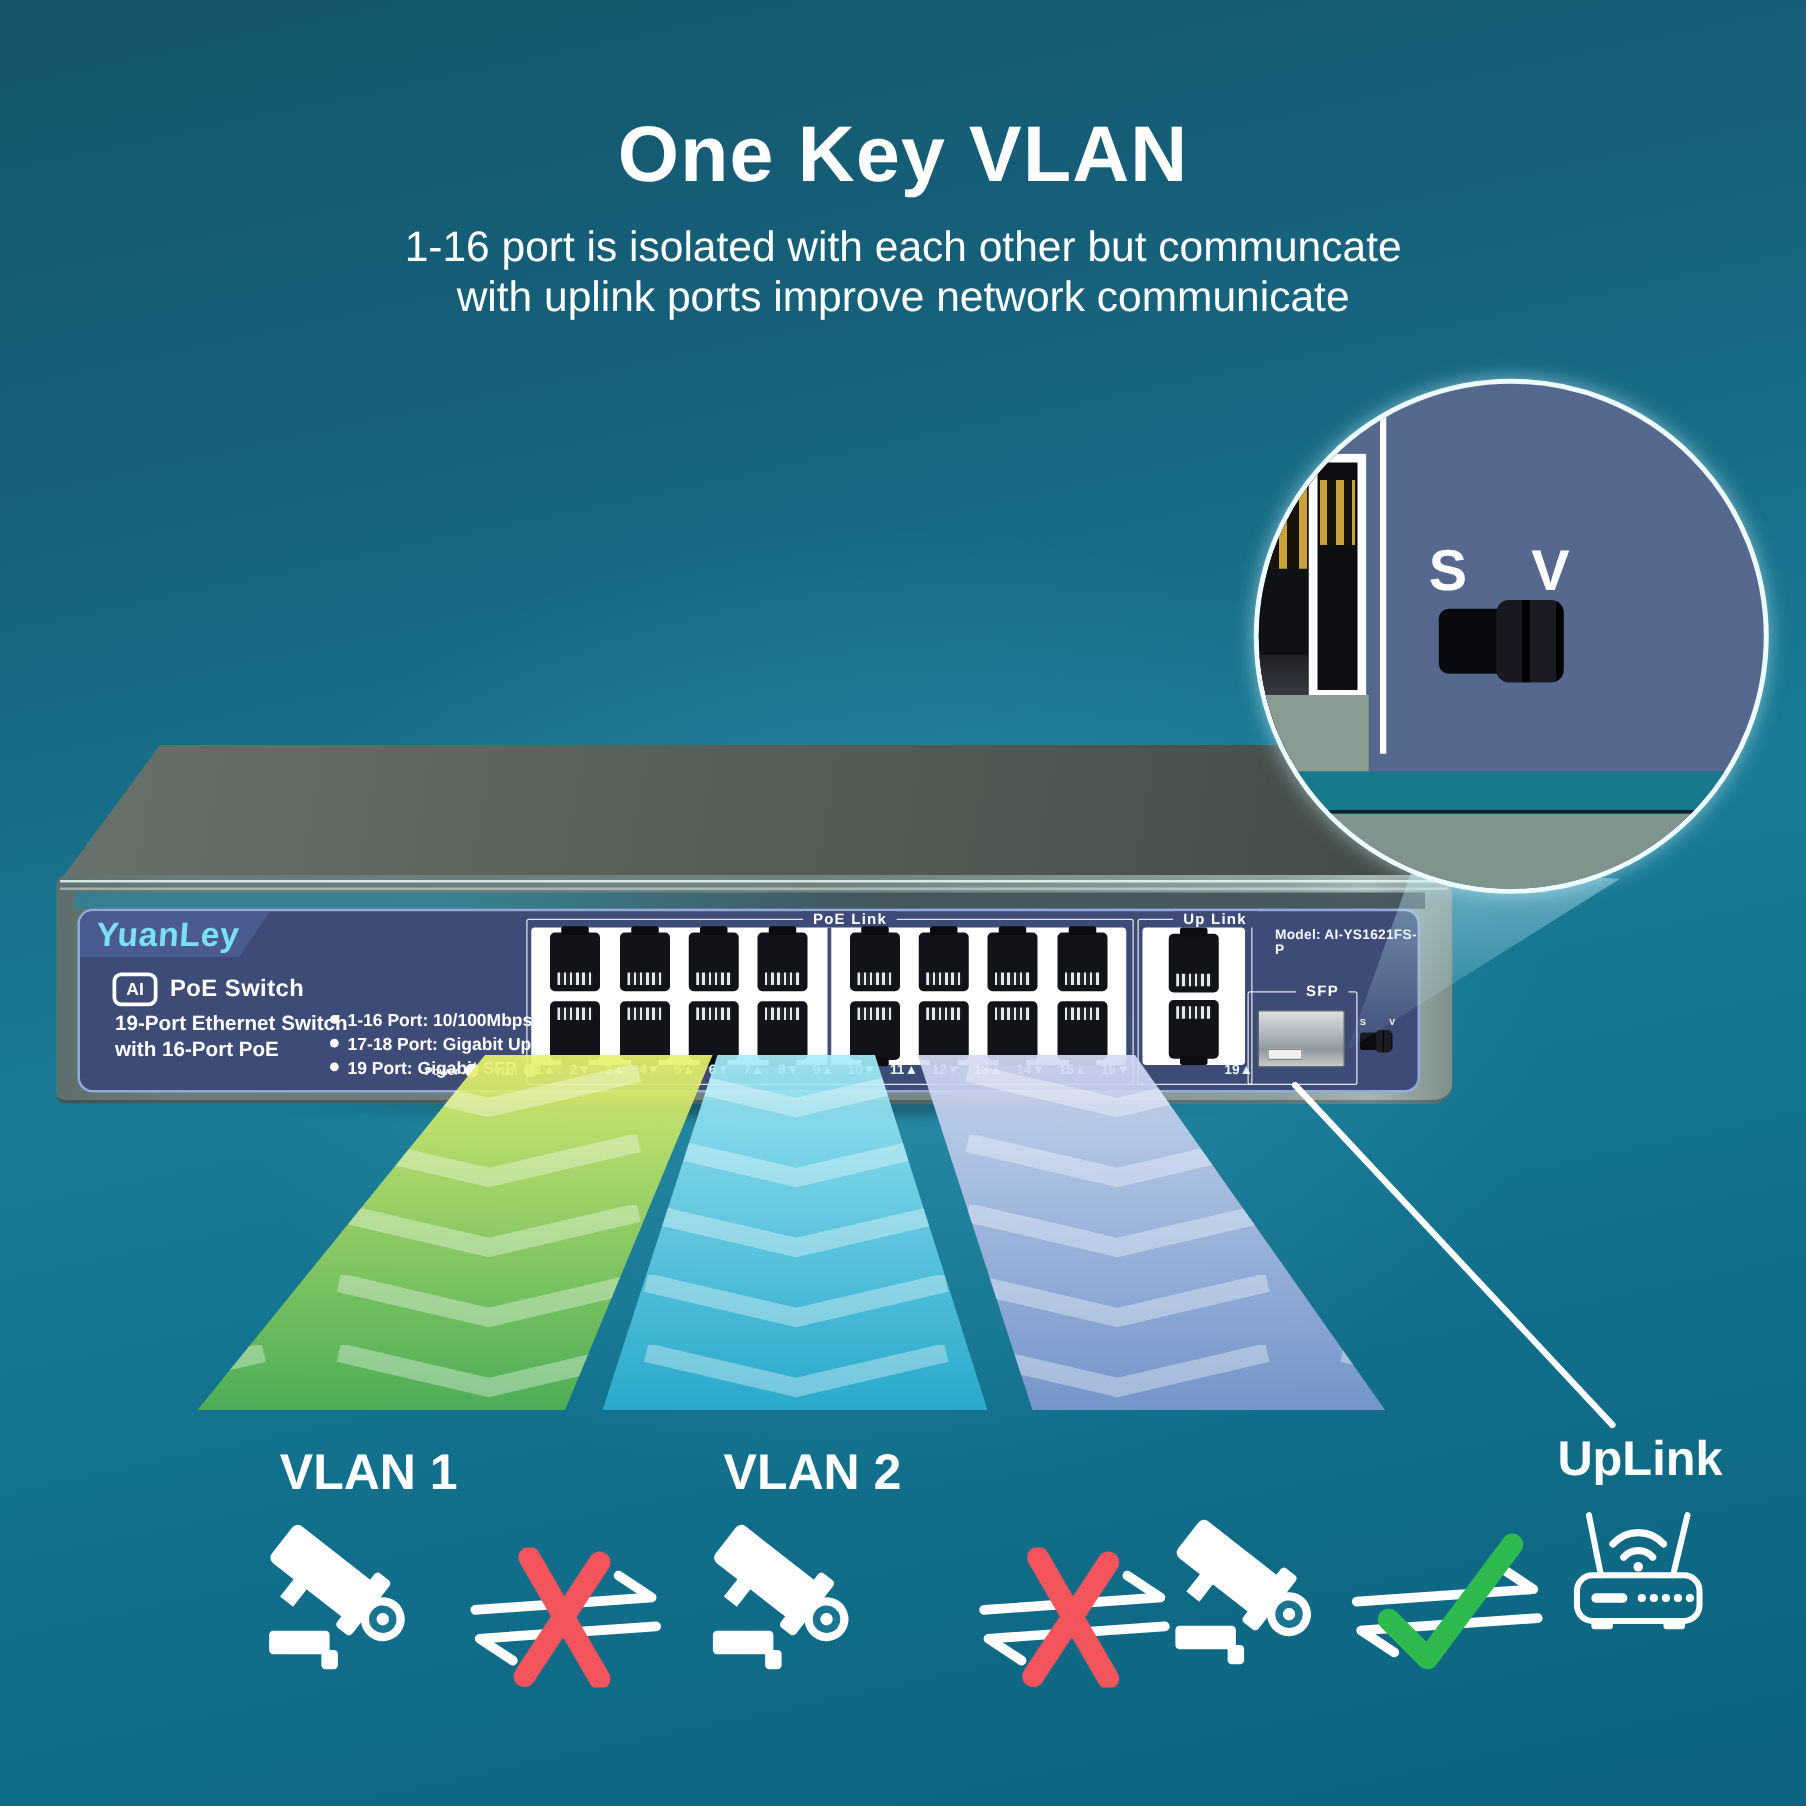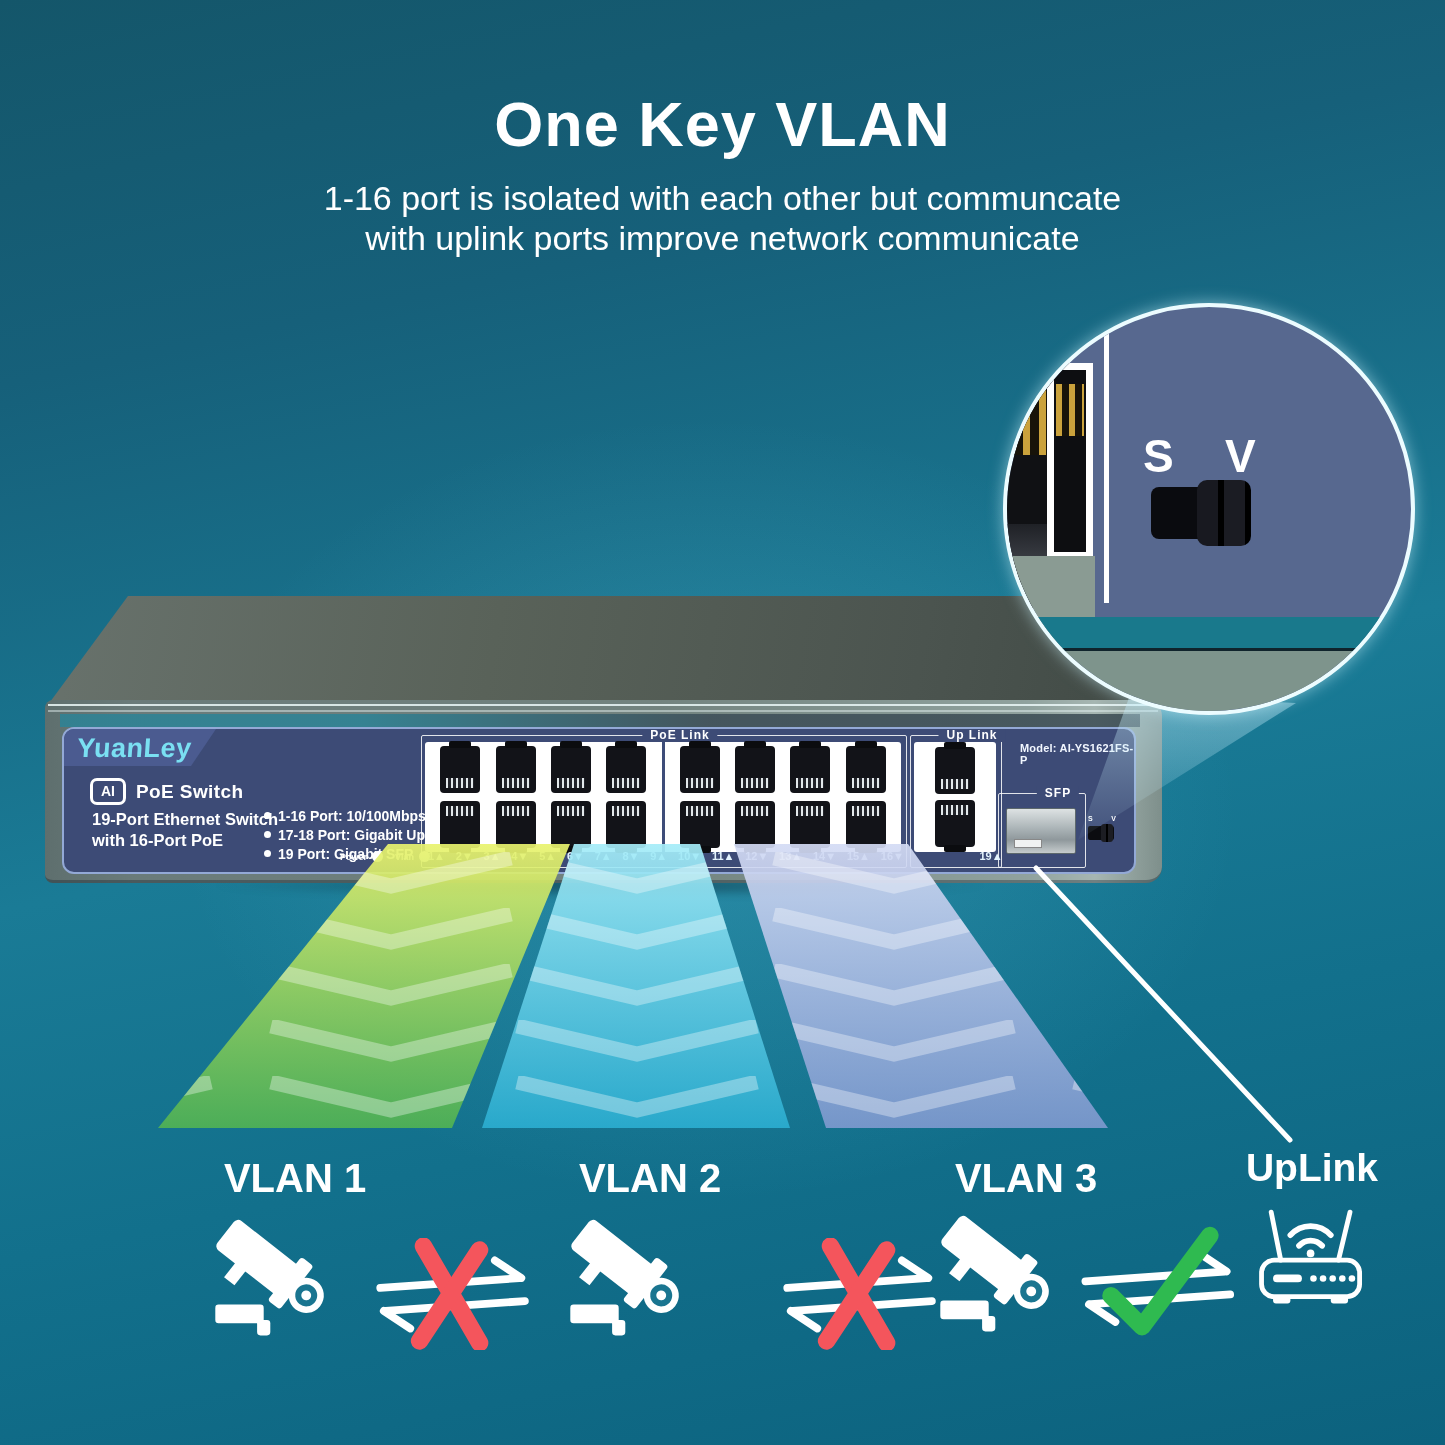--- a/index.html
+++ b/index.html
@@ -361,7 +361,6 @@
     </g>
   </svg>
 
-  <div class="abs vlan-label" style="left:926px;top:1156px">VLAN 3</div>
   <svg class="abs" style="left:930px;top:1206px" width="135" height="132" viewBox="0 0 120 120">
     <g fill="#fff" transform="rotate(38 60 60)">
       <rect x="2" y="38" width="74" height="34" rx="5"></rect>

